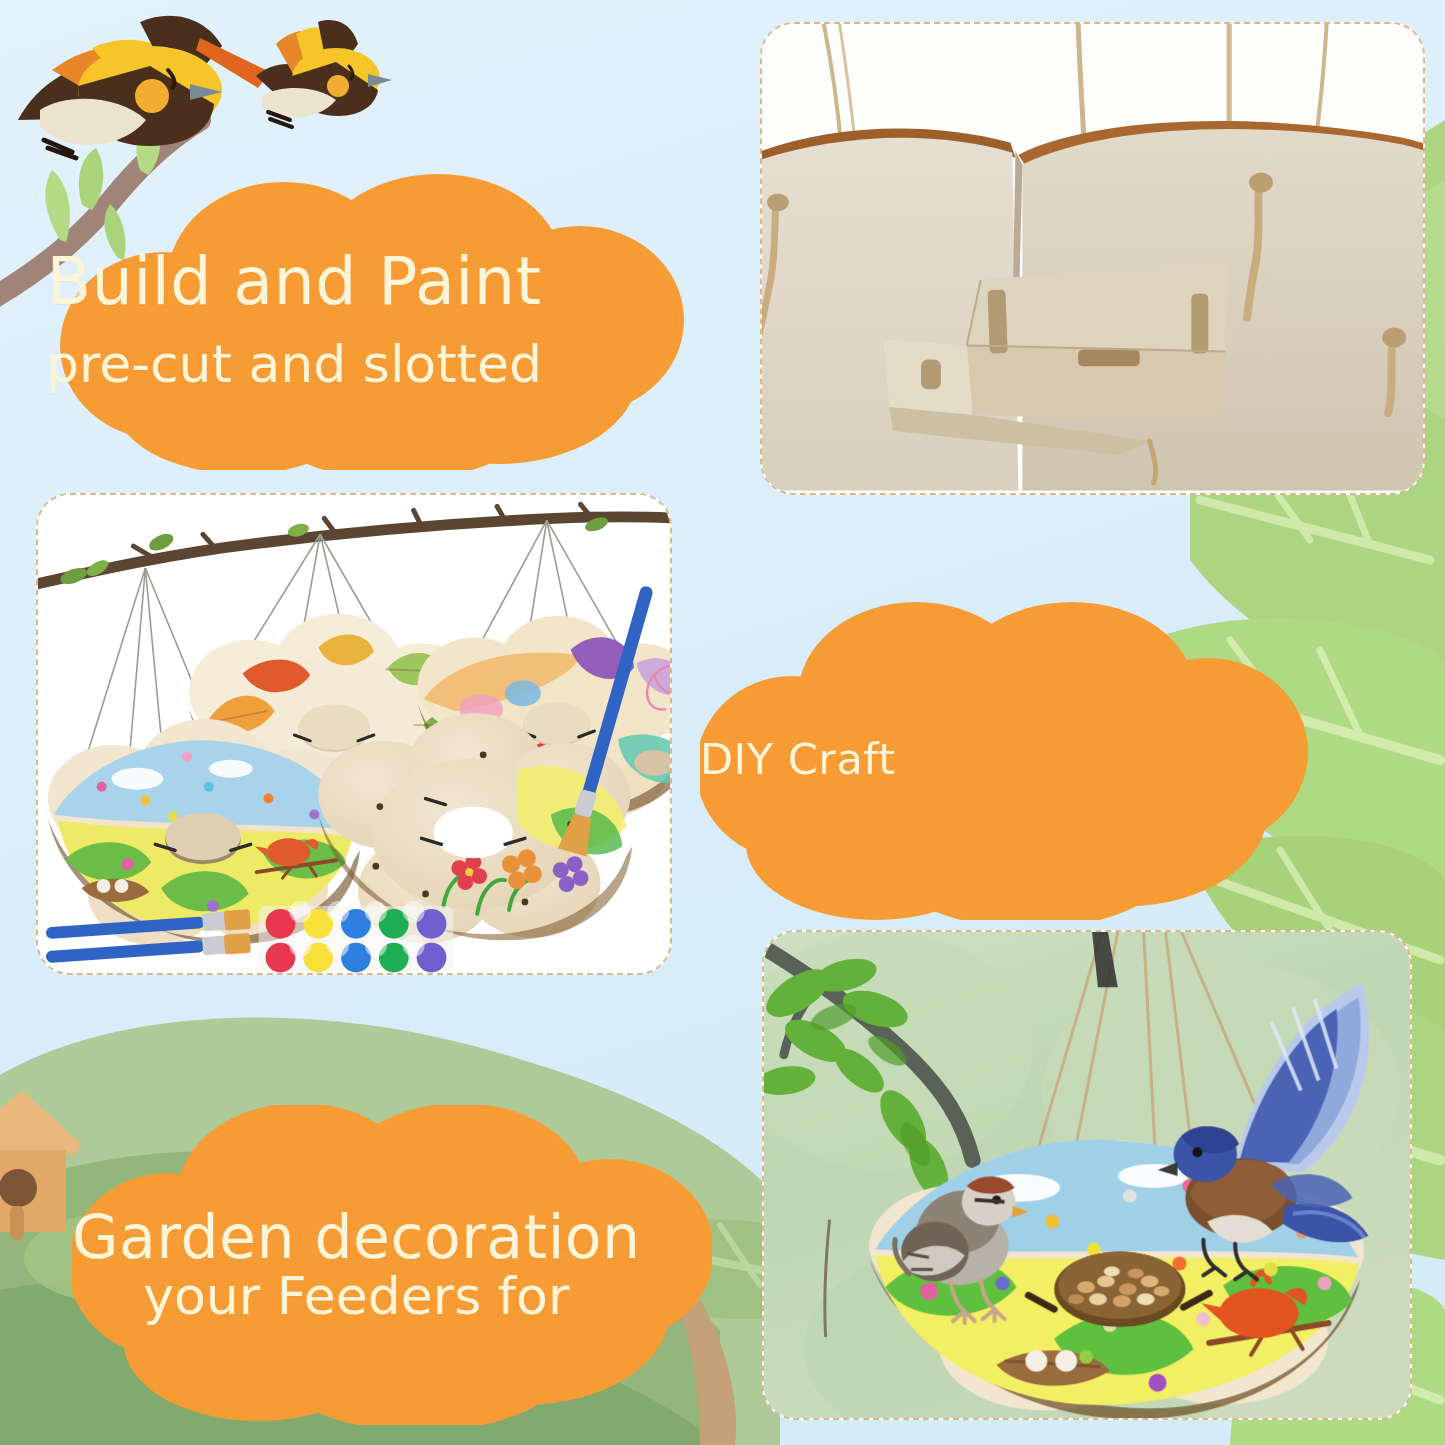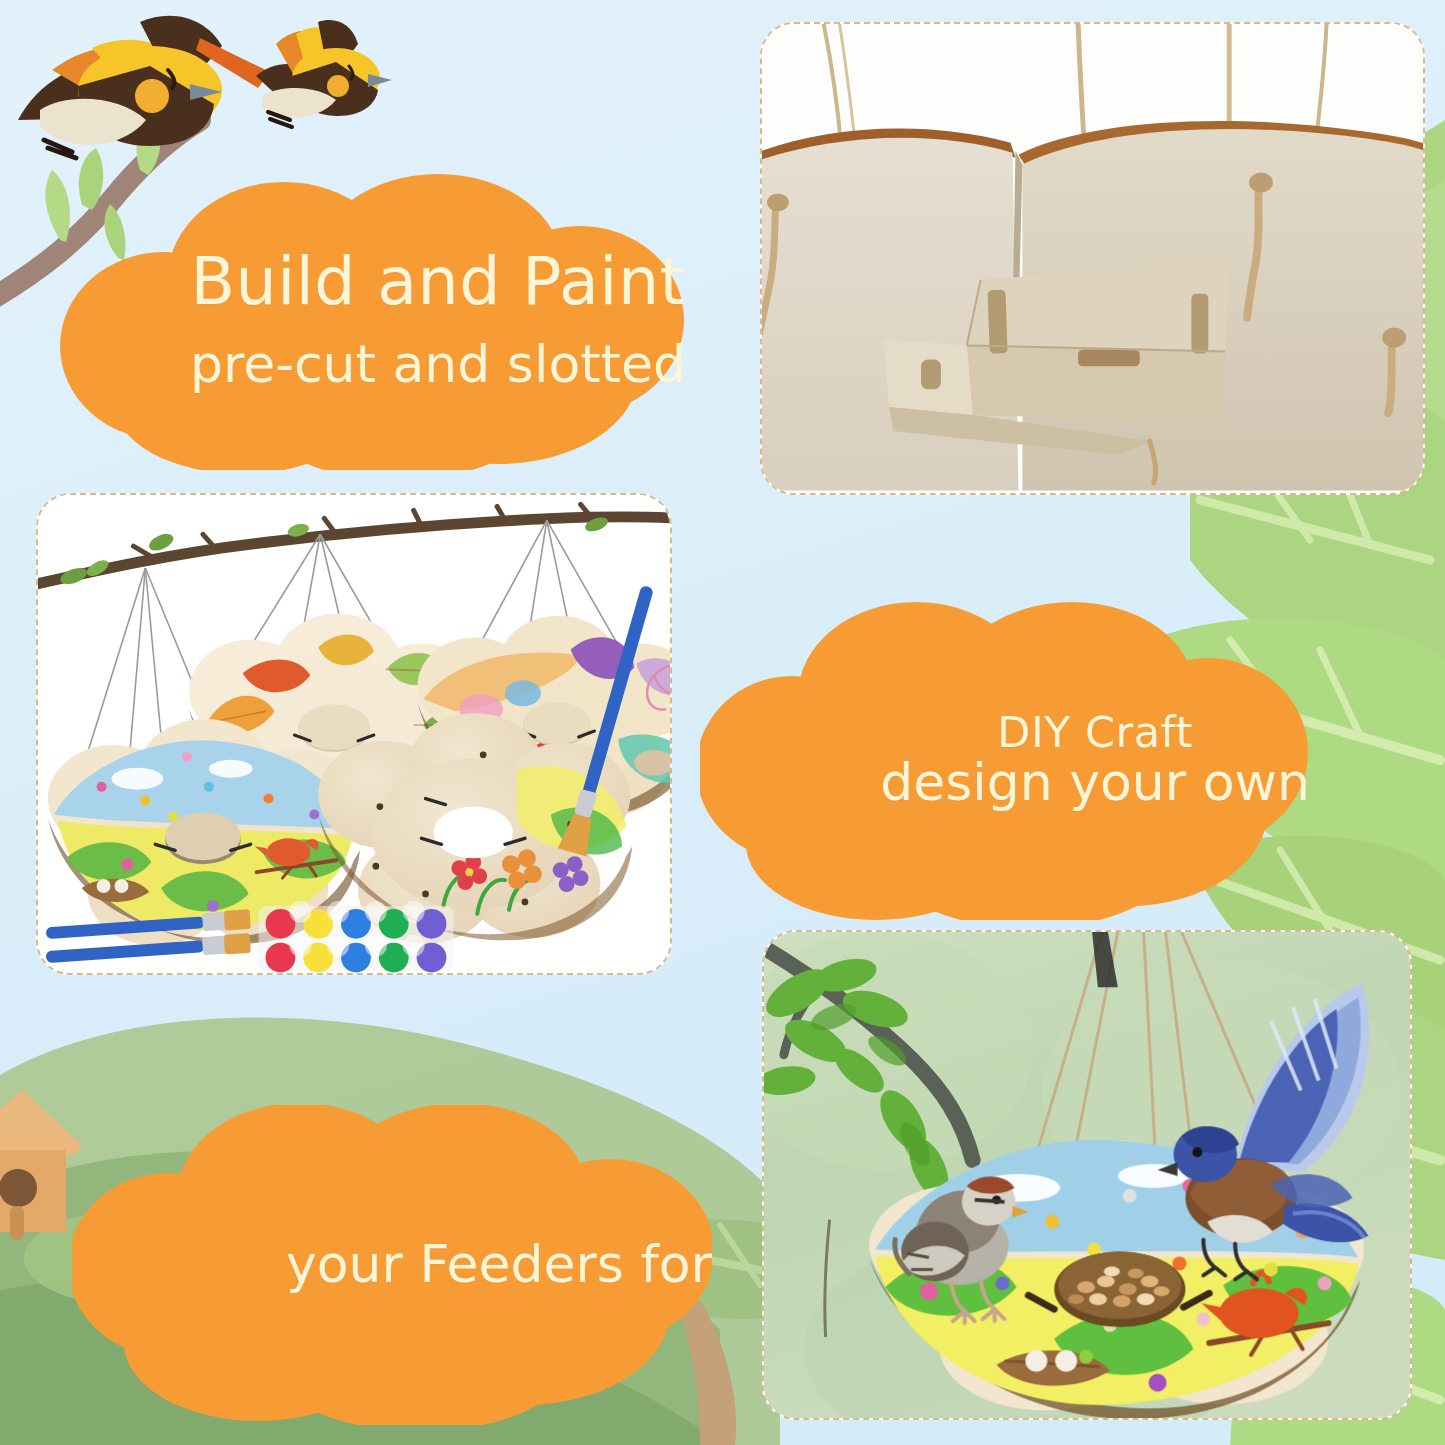--- a/index.html
+++ b/index.html
@@ -34,7 +34,7 @@
   
   .cloud{
     position:absolute;
-    display:flex;flex-direction:column;align-items:flex-end;justify-content:center;
+    display:flex;flex-direction:column;align-items:flex-start;justify-content:center;
   }
   .cloud .cloud-bg{position:absolute;inset:0;width:100%;height:100%;}
   .cloud .cloud-text{position:relative;text-align:center;line-height:1.06;

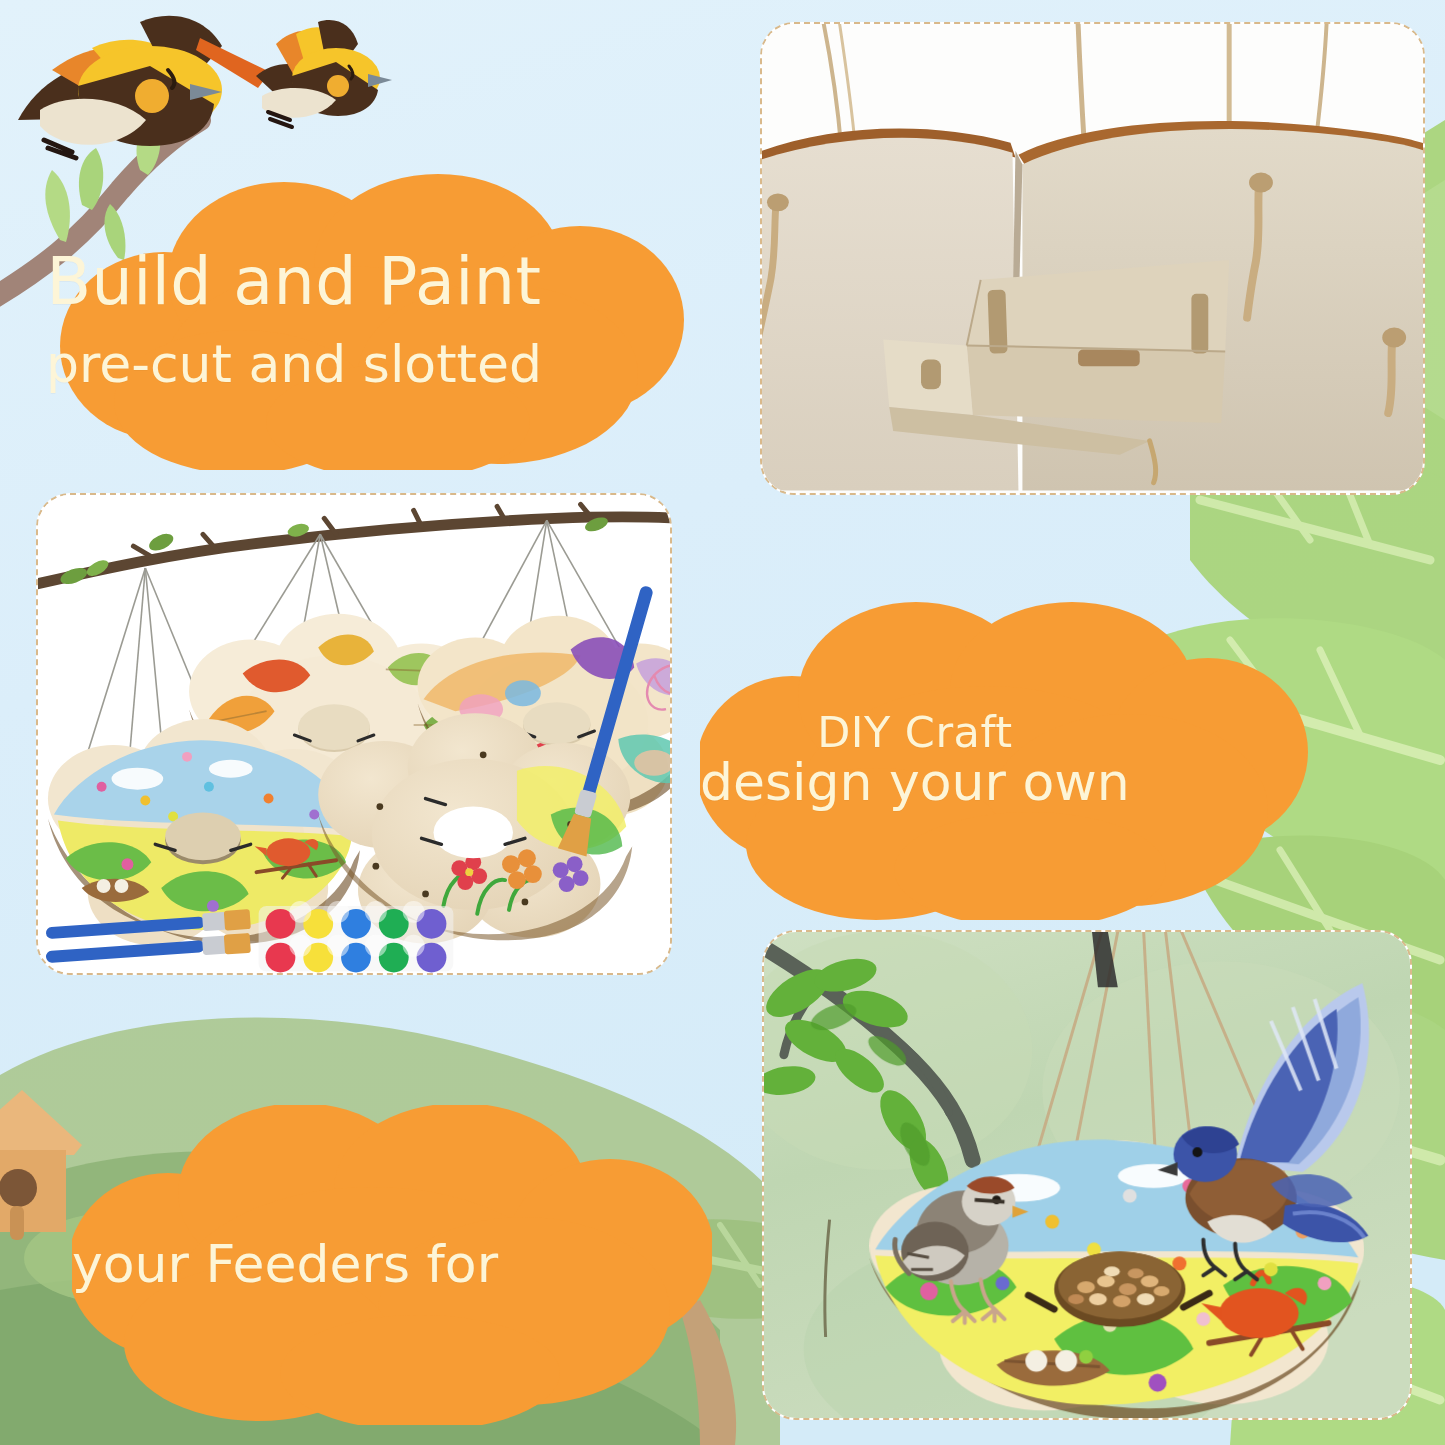--- a/index.html
+++ b/index.html
@@ -491,7 +491,6 @@
     </svg>
     <div class="cloud-text">
       <span class="ct-title">DIY Craft</span>
-      <span class="ct-sub">design your own</span>
     </div>
   </div>
 

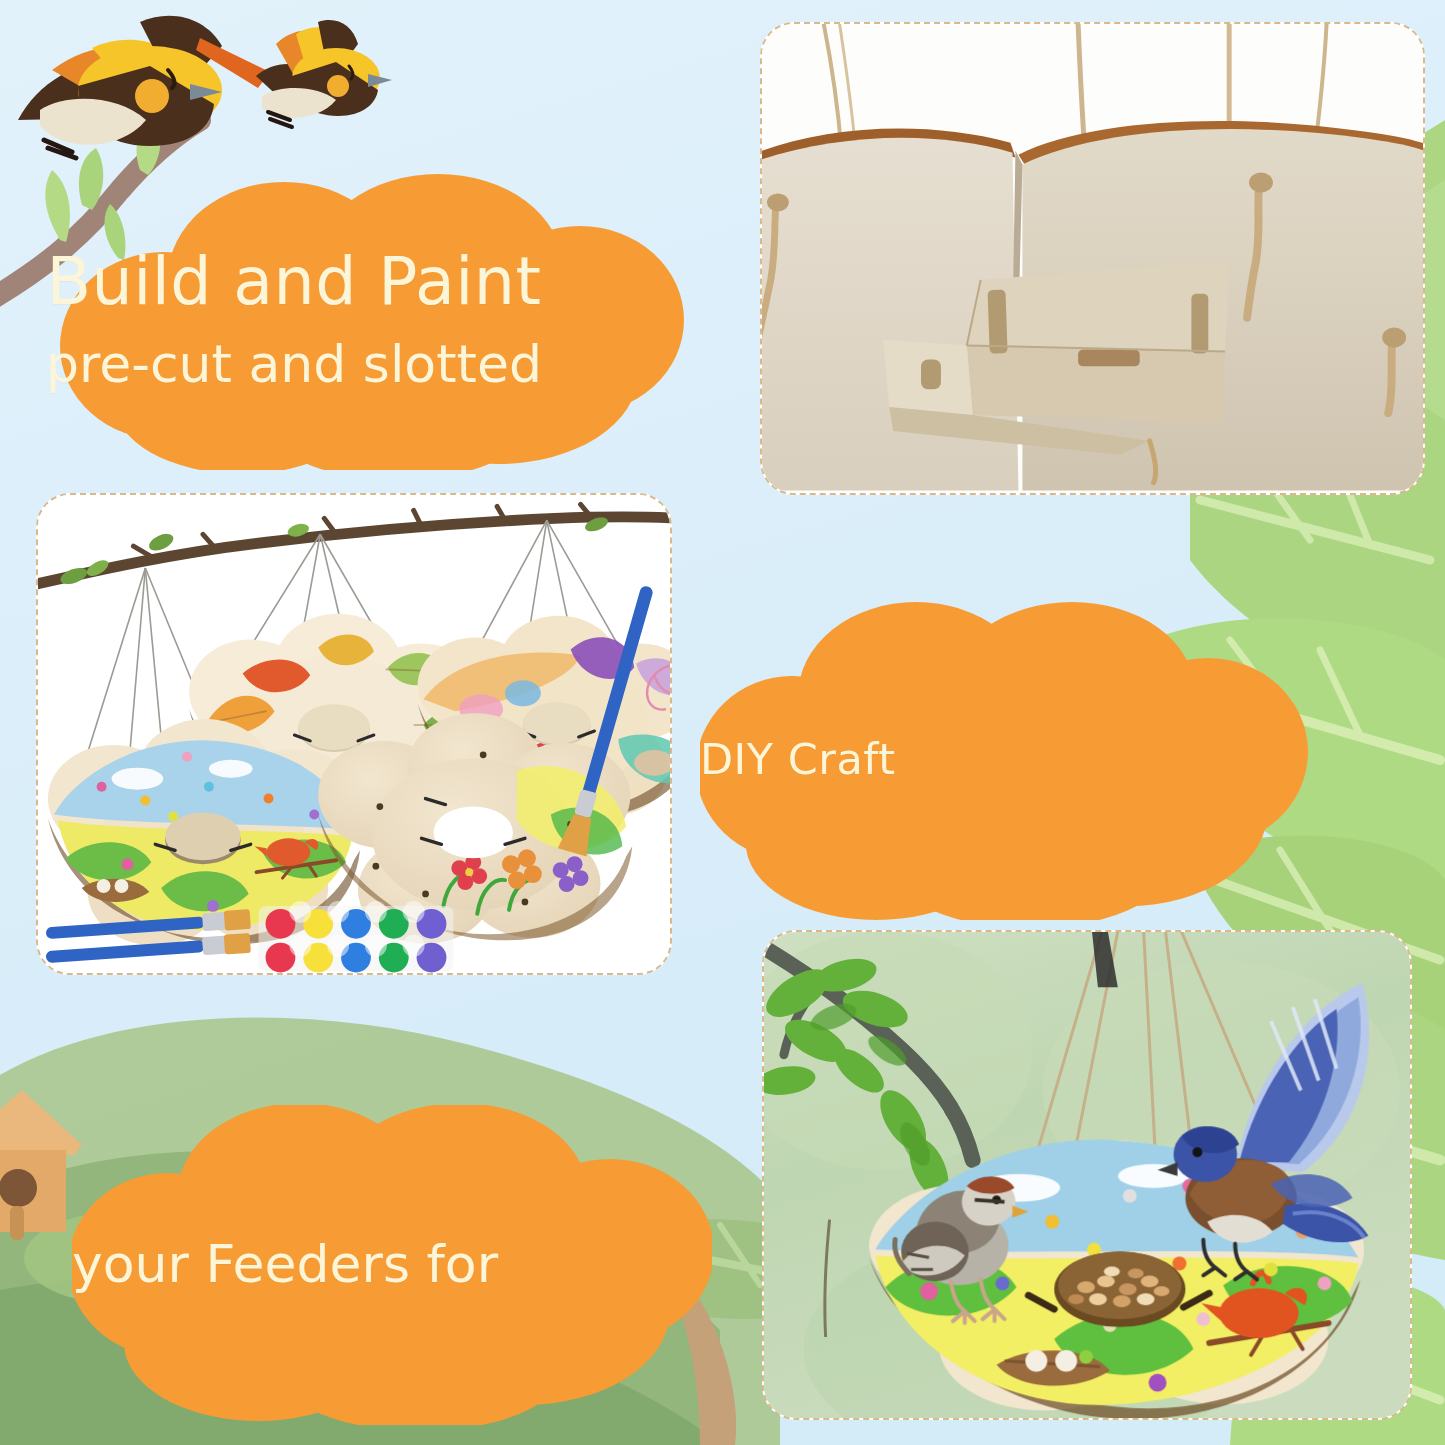--- a/index.html
+++ b/index.html
@@ -508,6 +508,7 @@
       </g>
     </svg>
     <div class="cloud-text">
+      <span class="ct-title">Garden decoration</span>
       <span class="ct-sub">your Feeders for</span>
     </div>
   </div>

